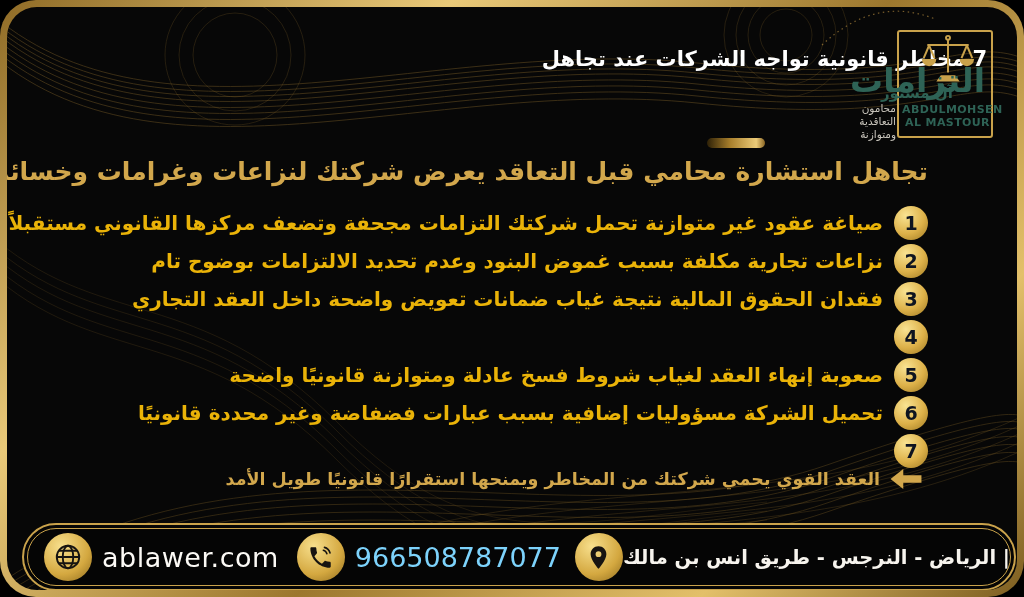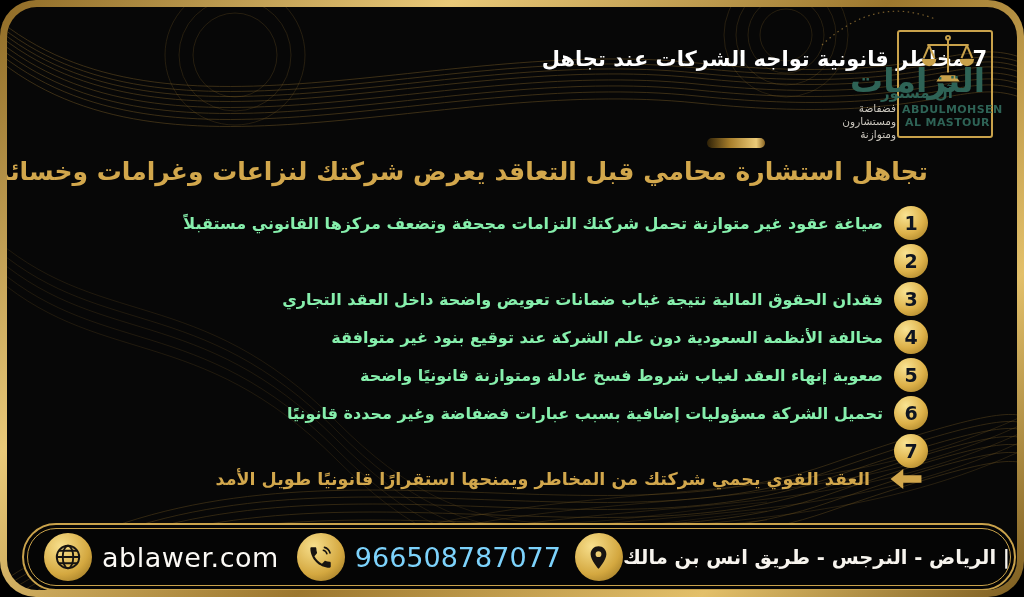--- a/index.html
+++ b/index.html
@@ -145,7 +145,7 @@
           <div>AL MASTOUR</div>
         </div>
         <div class="logo-tag" dir="rtl">
-          <div>فضفاضة</div>
+          <div>محامون</div>
           <div>ومستشارون</div>
           <div>ومتوازنة</div>
         </div>

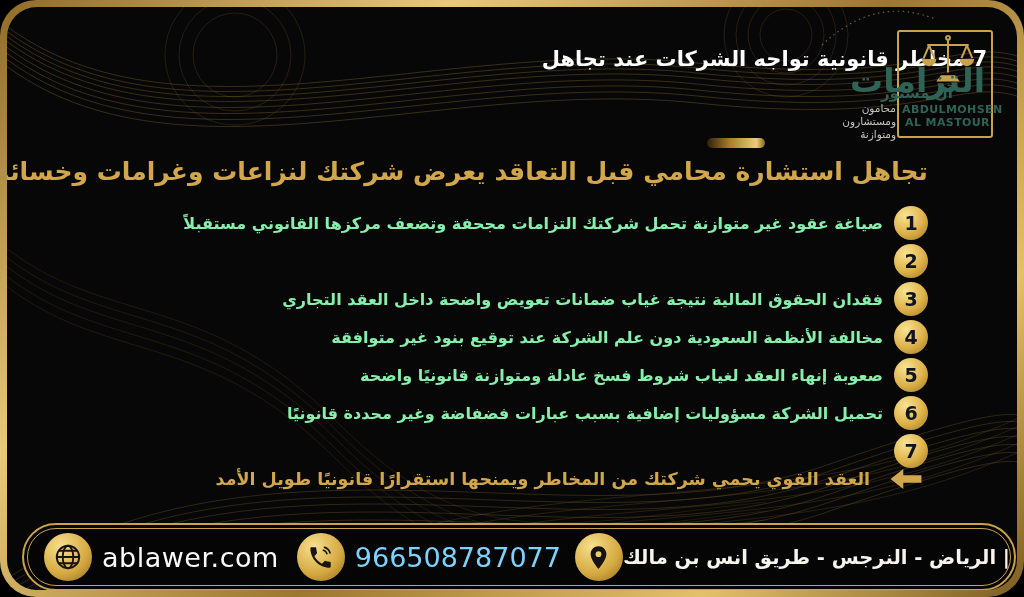--- a/index.html
+++ b/index.html
@@ -146,7 +146,7 @@
         </div>
         <div class="logo-tag" dir="rtl">
           <div>محامون</div>
-          <div>ومستشارون</div>
+          <div>التعاقدية</div>
           <div>ومتوازنة</div>
         </div>
       </div>

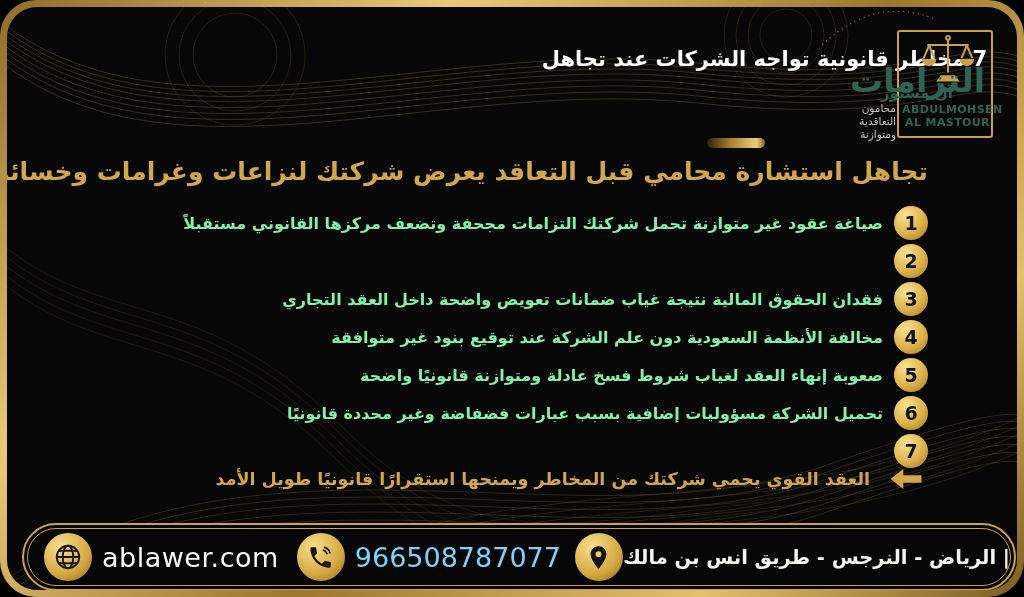--- a/index.html
+++ b/index.html
@@ -38,7 +38,7 @@
          background:radial-gradient(circle at 35% 28%,#f9e392,#ddb149 55%,#9d7822);
          color:#0e1420;font-weight:bold;font-size:19px;
          display:flex;align-items:center;justify-content:center;}
-  .risk-text{color:#86efac;font-size:16px;font-weight:bold;white-space:nowrap;}
+  .risk-text{color:#eab308;font-size:20px;font-weight:bold;white-space:nowrap;}
 
   
   .conclusion{position:absolute;top:462px;right:95px;display:flex;flex-direction:row-reverse;

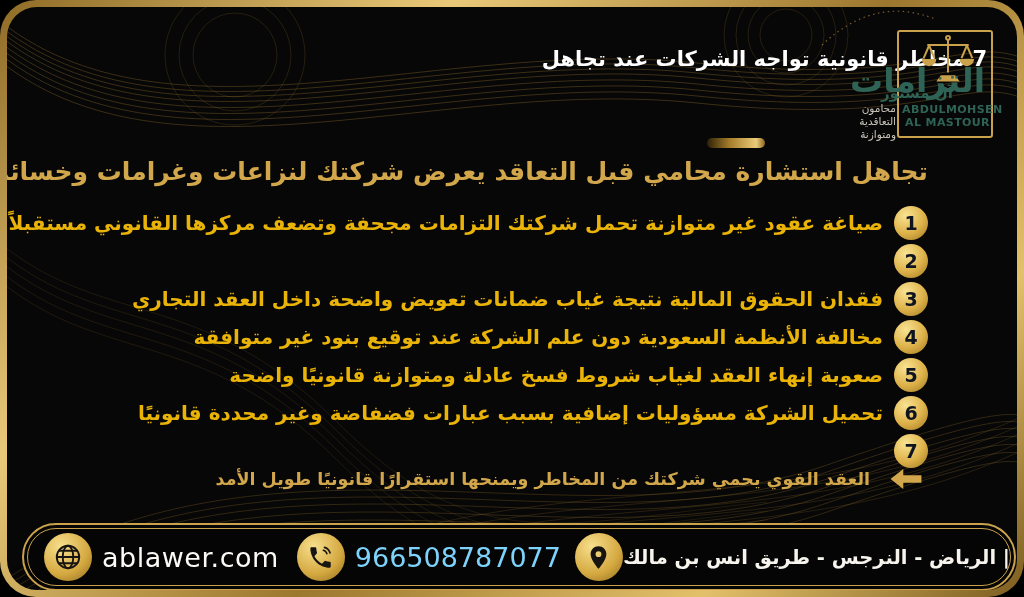--- a/index.html
+++ b/index.html
@@ -160,6 +160,7 @@
         </div>
         <div class="risk-row">
           <div class="badge">2</div>
+          <div class="risk-text" dir="rtl">نزاعات تجارية مكلفة بسبب غموض البنود وعدم تحديد الالتزامات بوضوح تام</div>
         </div>
         <div class="risk-row">
           <div class="badge">3</div>

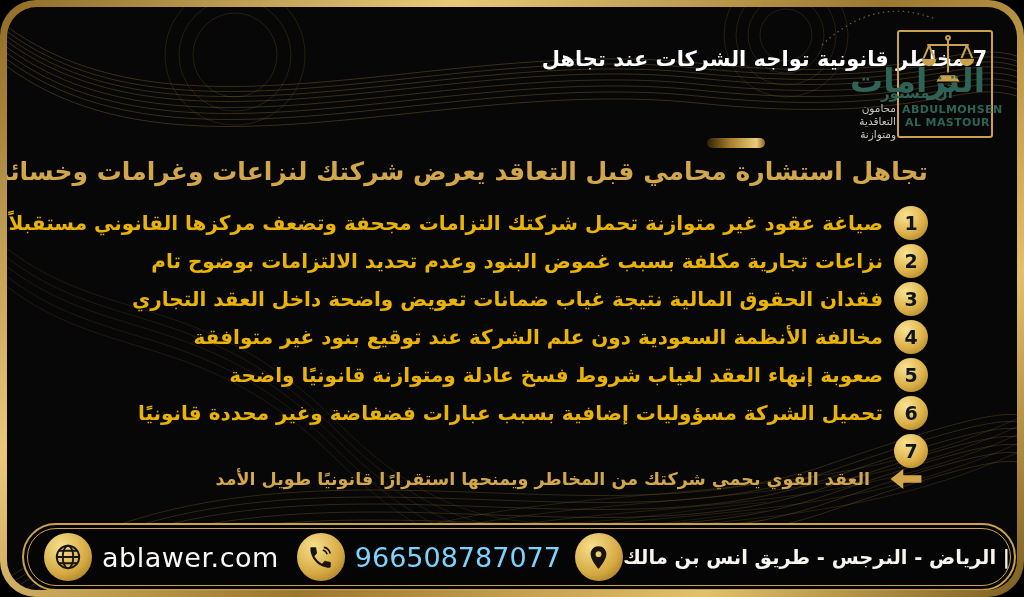--- a/index.html
+++ b/index.html
@@ -168,7 +168,6 @@
         </div>
         <div class="risk-row">
           <div class="badge">4</div>
-          <div class="risk-text" dir="rtl">مخالفة الأنظمة السعودية دون علم الشركة عند توقيع بنود غير متوافقة</div>
         </div>
         <div class="risk-row">
           <div class="badge">5</div>

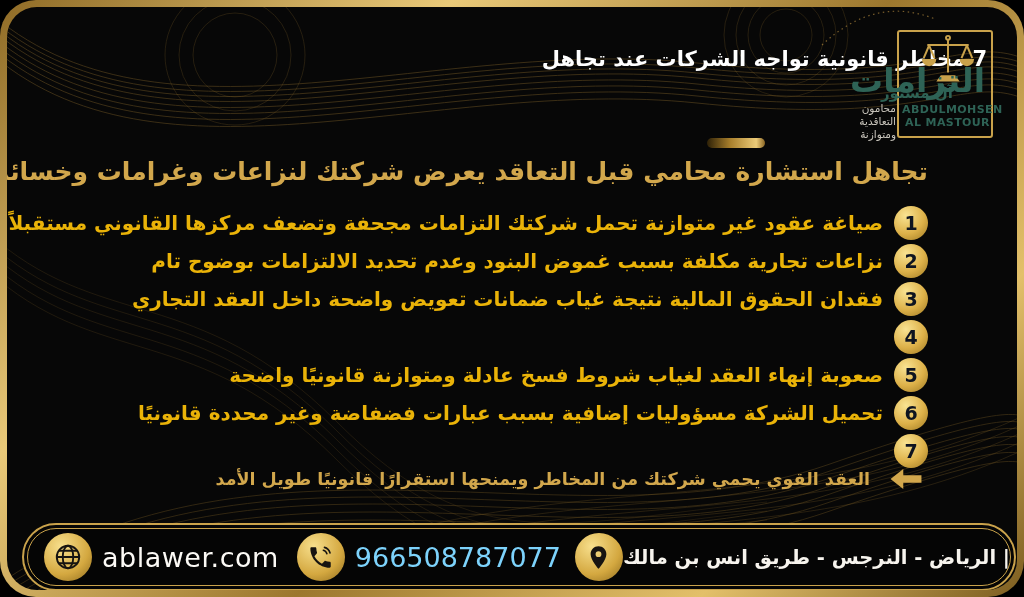--- a/index.html
+++ b/index.html
@@ -42,7 +42,7 @@
 
   
   .conclusion{position:absolute;top:462px;right:95px;display:flex;flex-direction:row-reverse;
-              align-items:center;gap:20px;color:#d2a74c;font-size:17.5px;font-weight:bold;white-space:nowrap;}
+              align-items:center;gap:10px;color:#d2a74c;font-size:17.5px;font-weight:bold;white-space:nowrap;}
 
   
   .bottombar{position:absolute;left:15px;top:516px;width:994px;height:68px;

